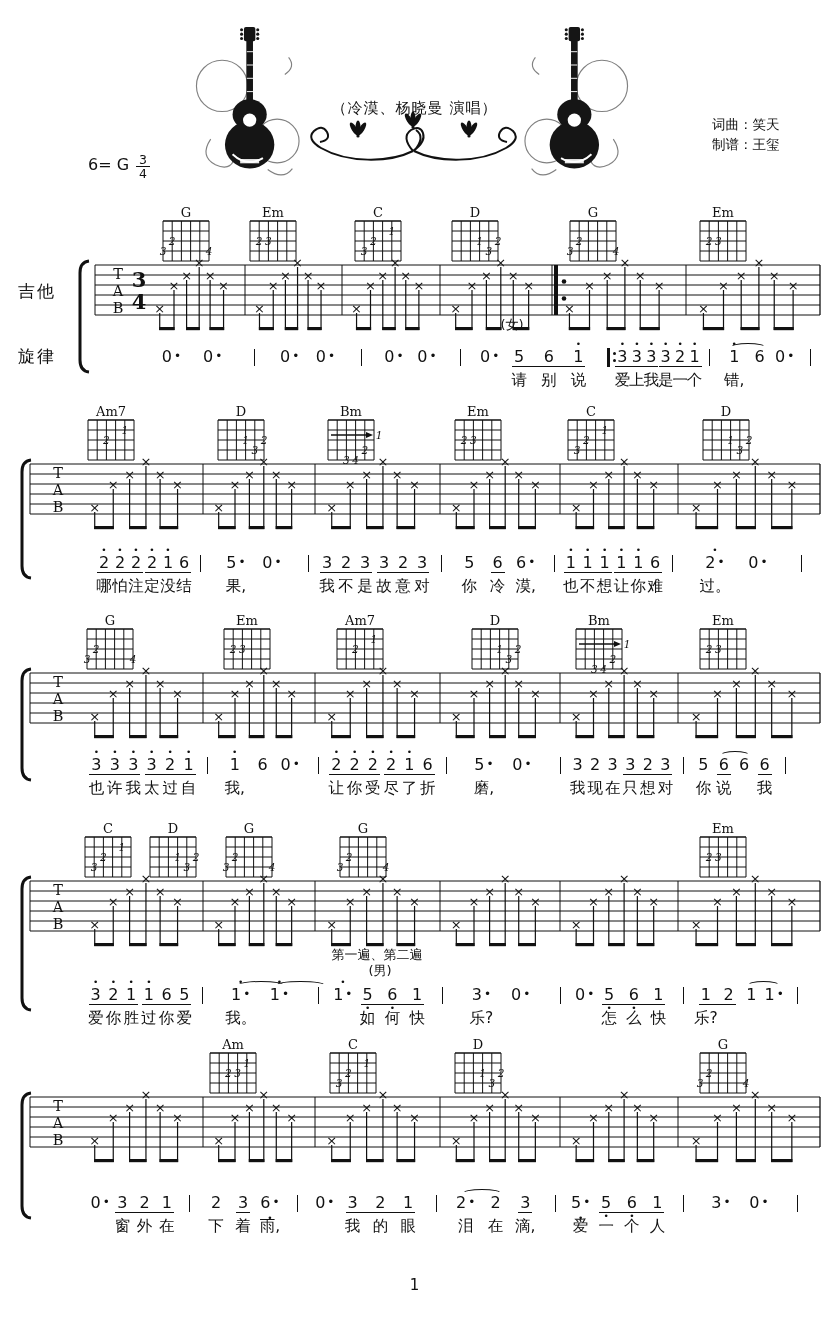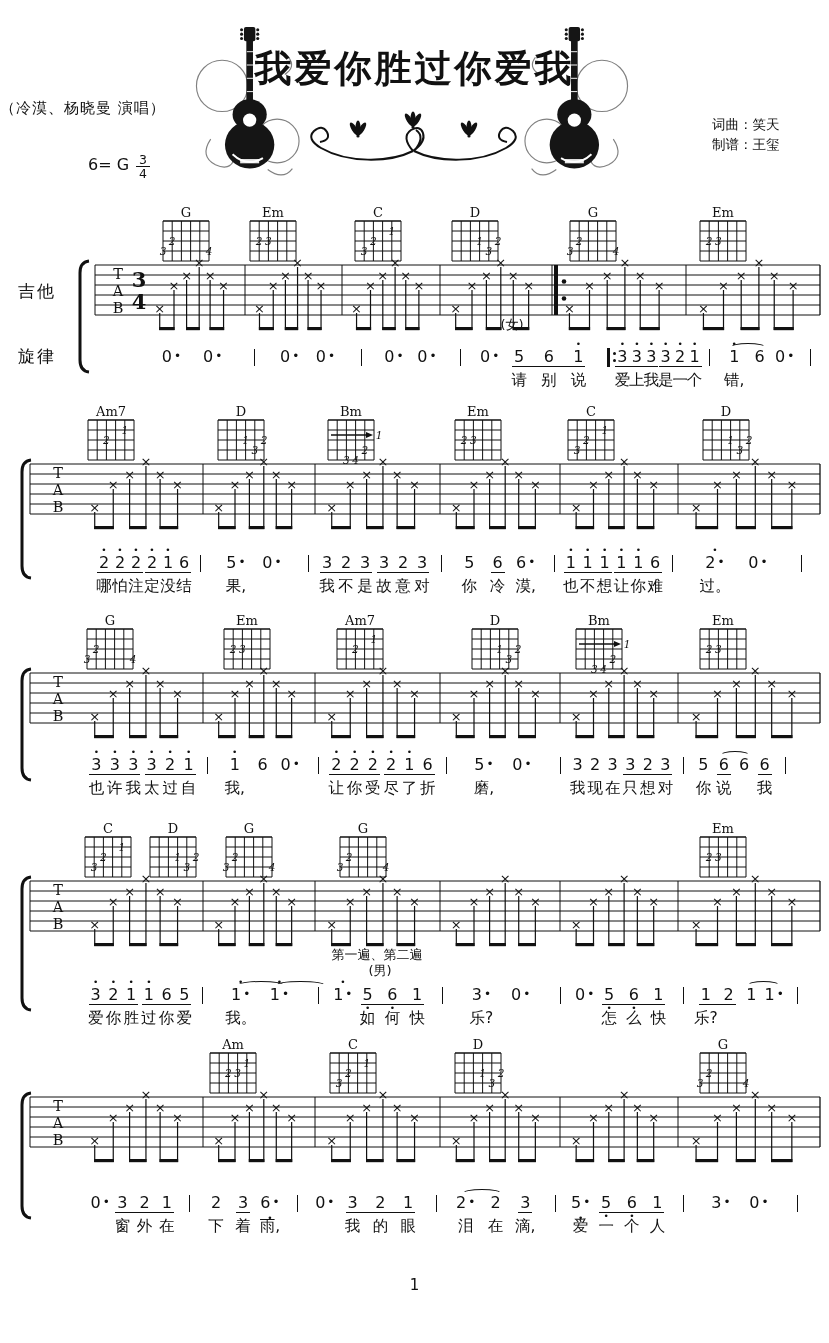--- a/index.html
+++ b/index.html
@@ -1170,7 +1170,6 @@
       </g>
     </svg>
 
-  <div class="abs title">我爱你胜过你爱我</div>
   <div class="abs subtitle">（冷漠、杨晓曼  演唱）</div>
 
   <div class="abs credits">

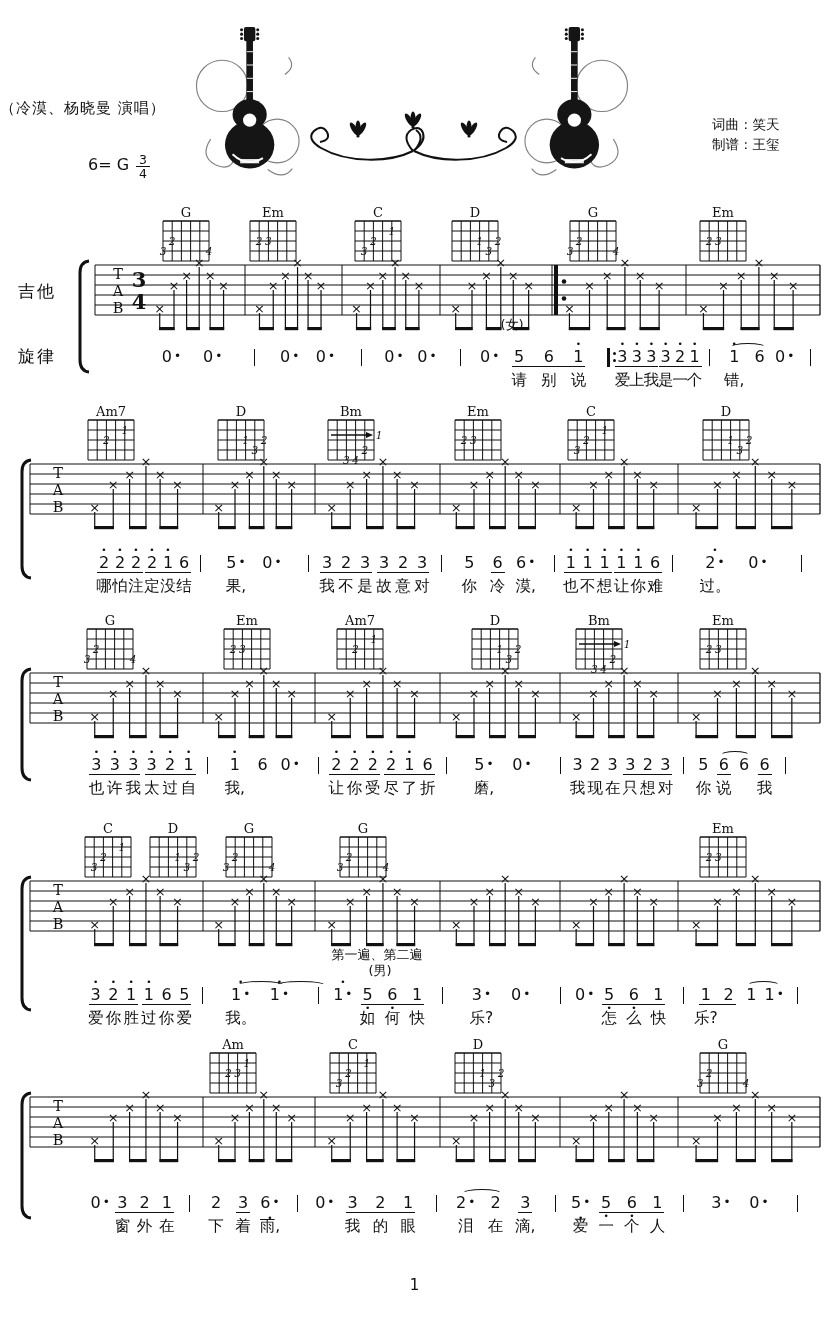--- a/index.html
+++ b/index.html
@@ -8,7 +8,7 @@
   .abs{position:absolute;}
   .title{left:0;right:0;top:44px;text-align:center;font-family:"DejaVu Serif",serif;
          font-weight:bold;font-size:37px;letter-spacing:3px;}
-  .subtitle{left:0;right:0;top:99px;text-align:left;font-size:15px;letter-spacing:1px;}
+  .subtitle{left:0;right:0;top:99px;text-align:center;font-size:15px;letter-spacing:1px;}
   .credits{left:712px;top:114px;font-size:13.5px;line-height:20px;white-space:nowrap;}
   .keysig{left:88px;top:153px;font-size:16px;white-space:nowrap;}
   .frac{display:inline-block;vertical-align:-0.5em;margin-left:7px;text-align:center;}

